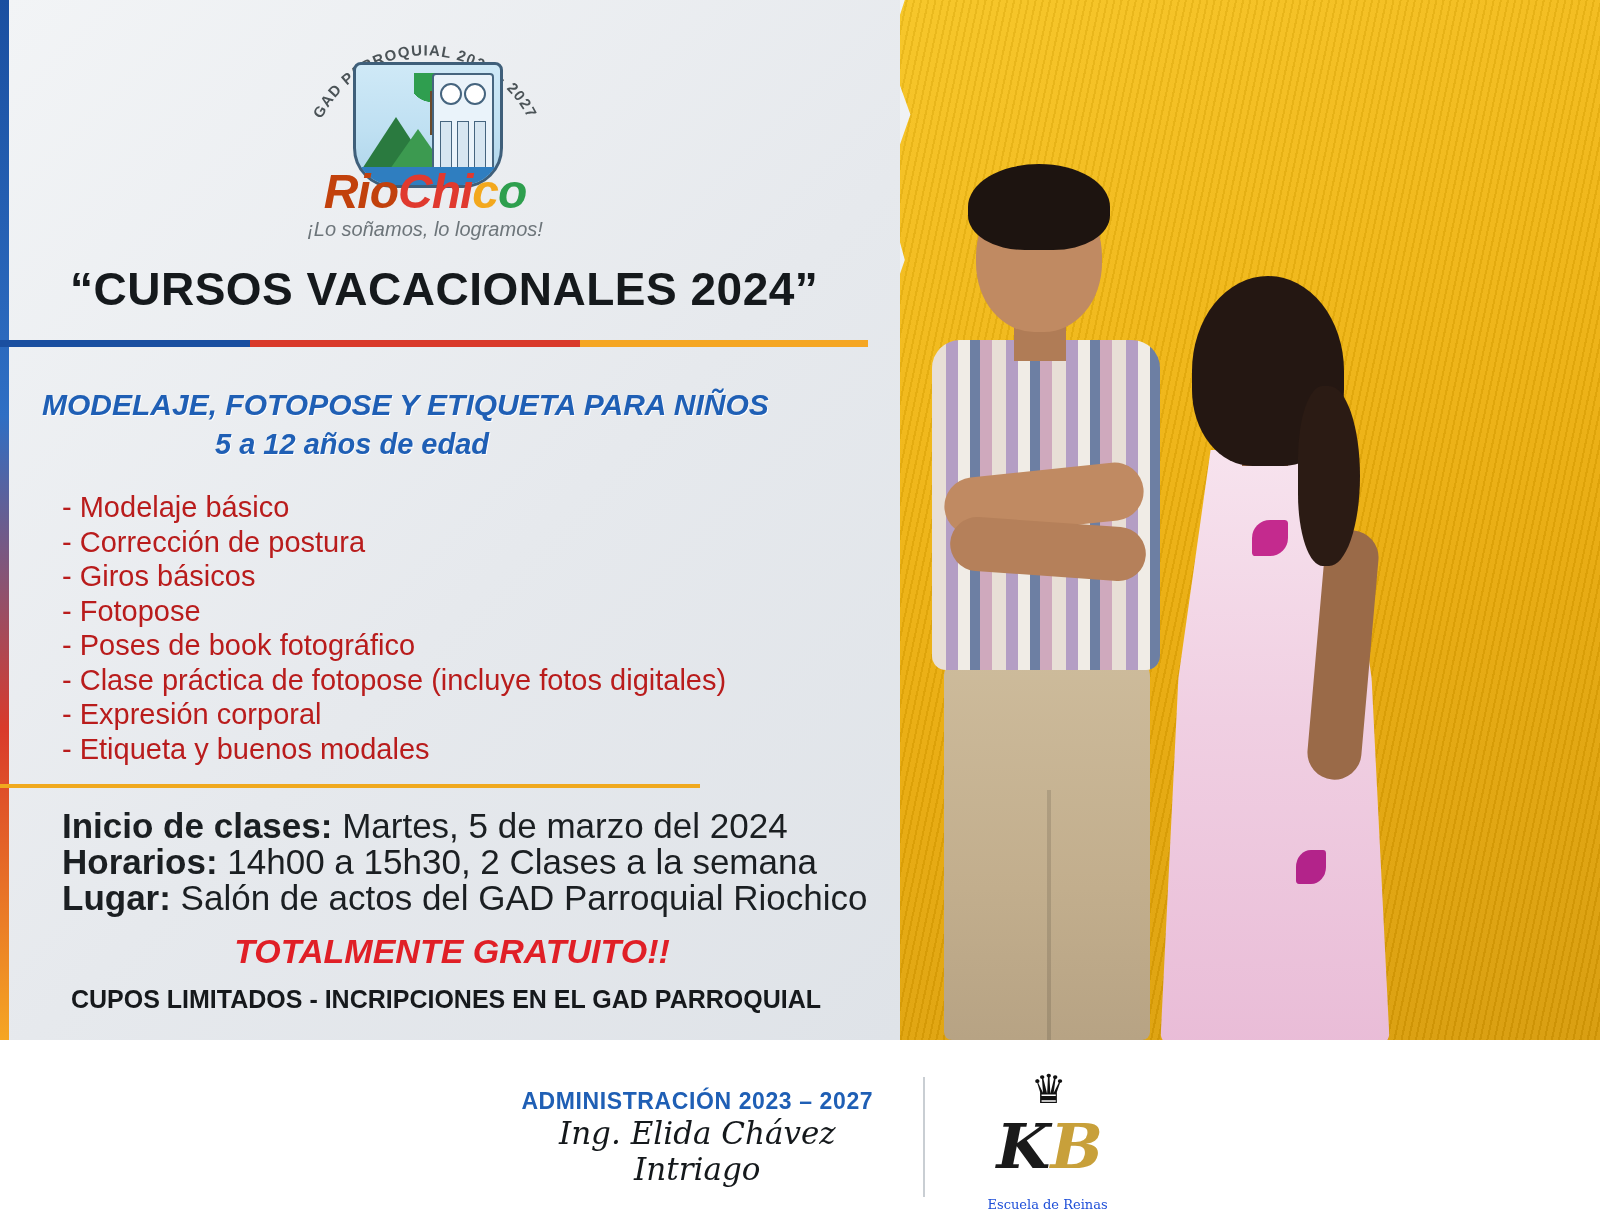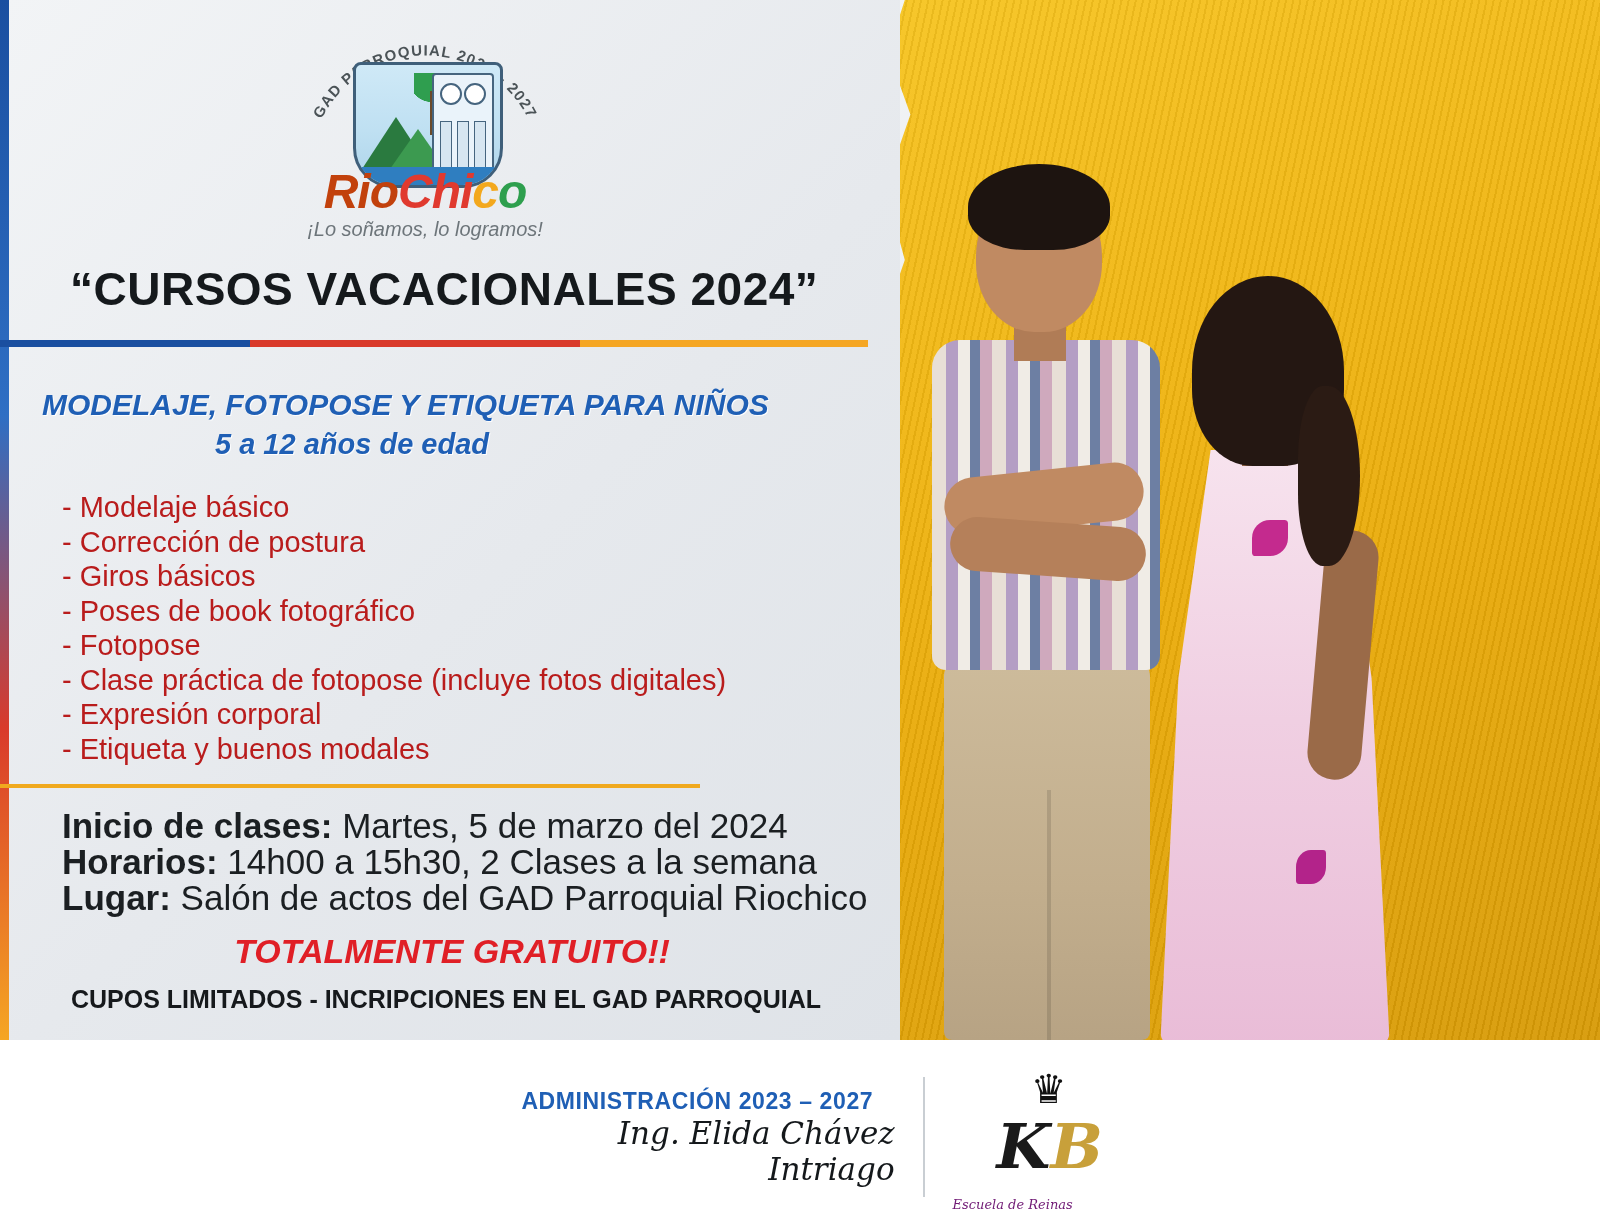--- a/index.html
+++ b/index.html
@@ -512,8 +512,8 @@
     <li>- Modelaje básico</li>
     <li>- Corrección de postura</li>
     <li>- Giros básicos</li>
+    <li>- Fotopose</li>
     <li>- Poses de book fotográfico</li>
-    <li>- Fotopose</li>
     <li>- Clase práctica de fotopose (incluye fotos digitales)</li>
     <li>- Expresión corporal</li>
     <li>- Etiqueta y buenos modales</li>

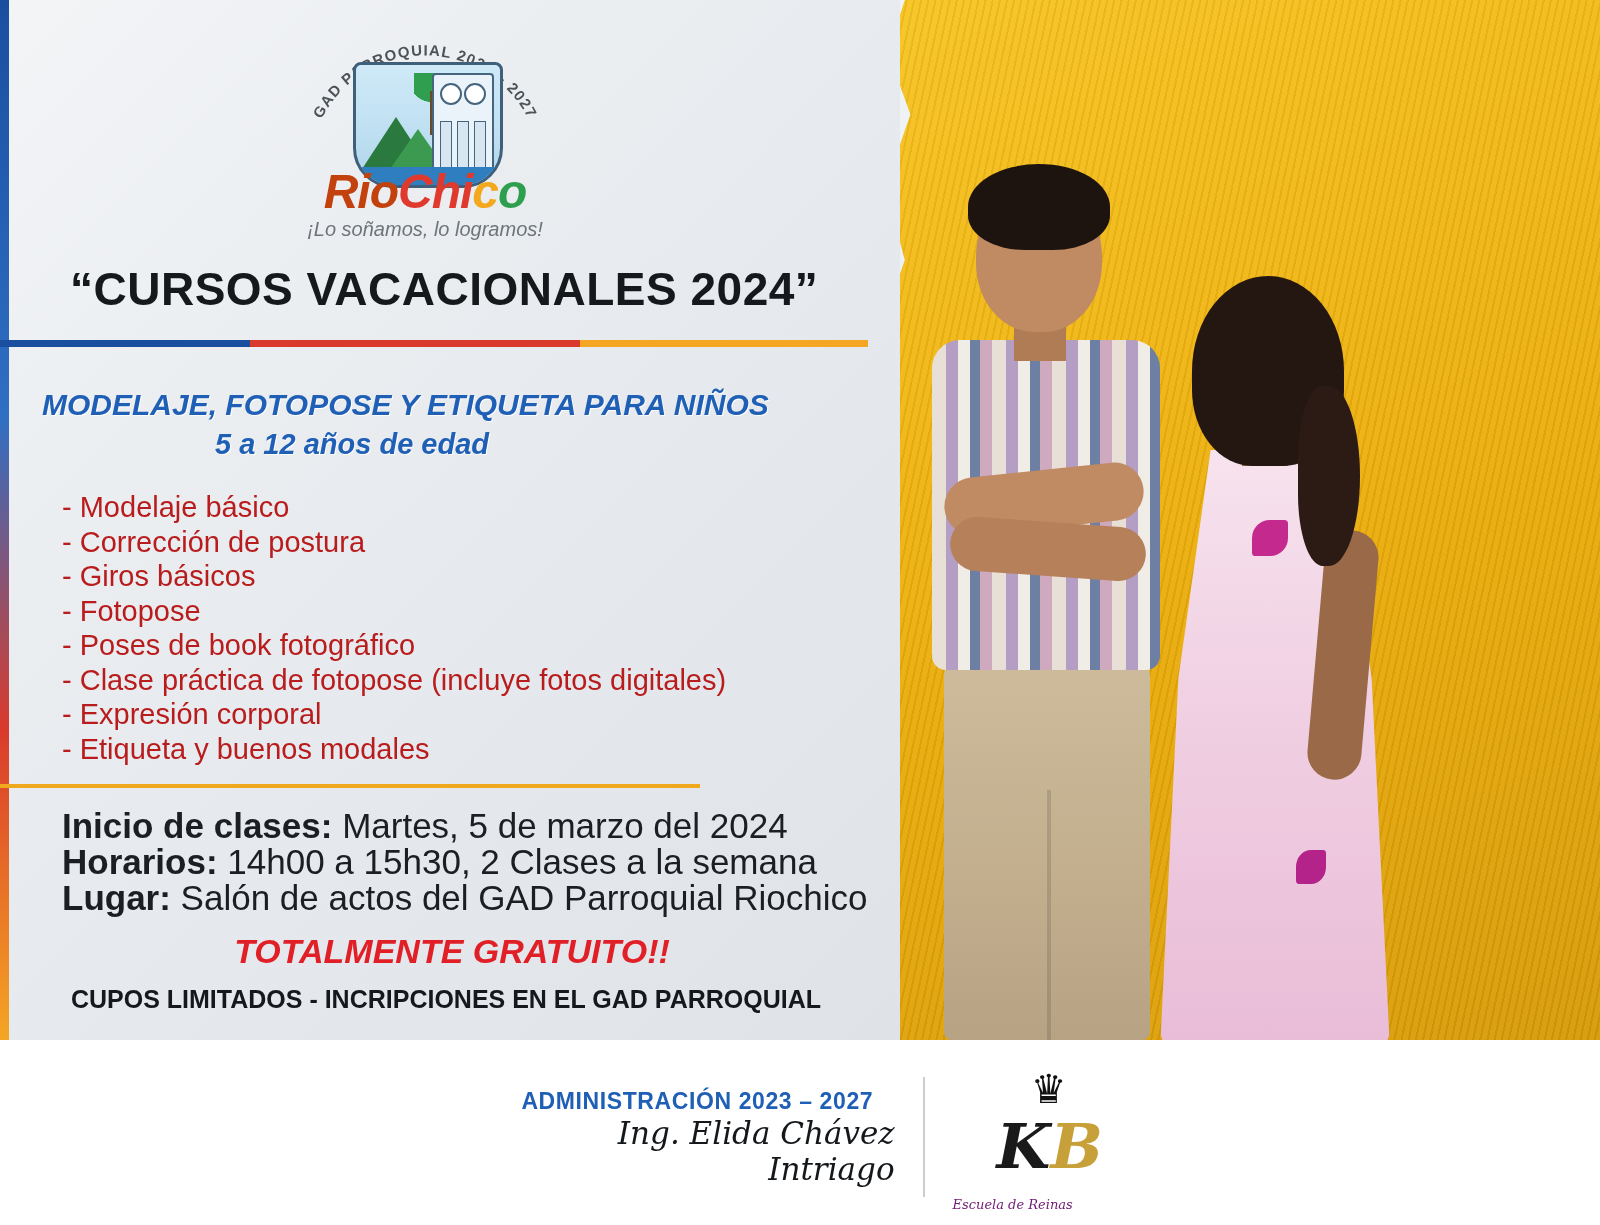--- a/index.html
+++ b/index.html
@@ -385,7 +385,6 @@
     font-style: italic;
     font-size: 31px;
     color: #14181b;
-    text-align: right;
   }
   .footer-role {
     margin-top: 12px;

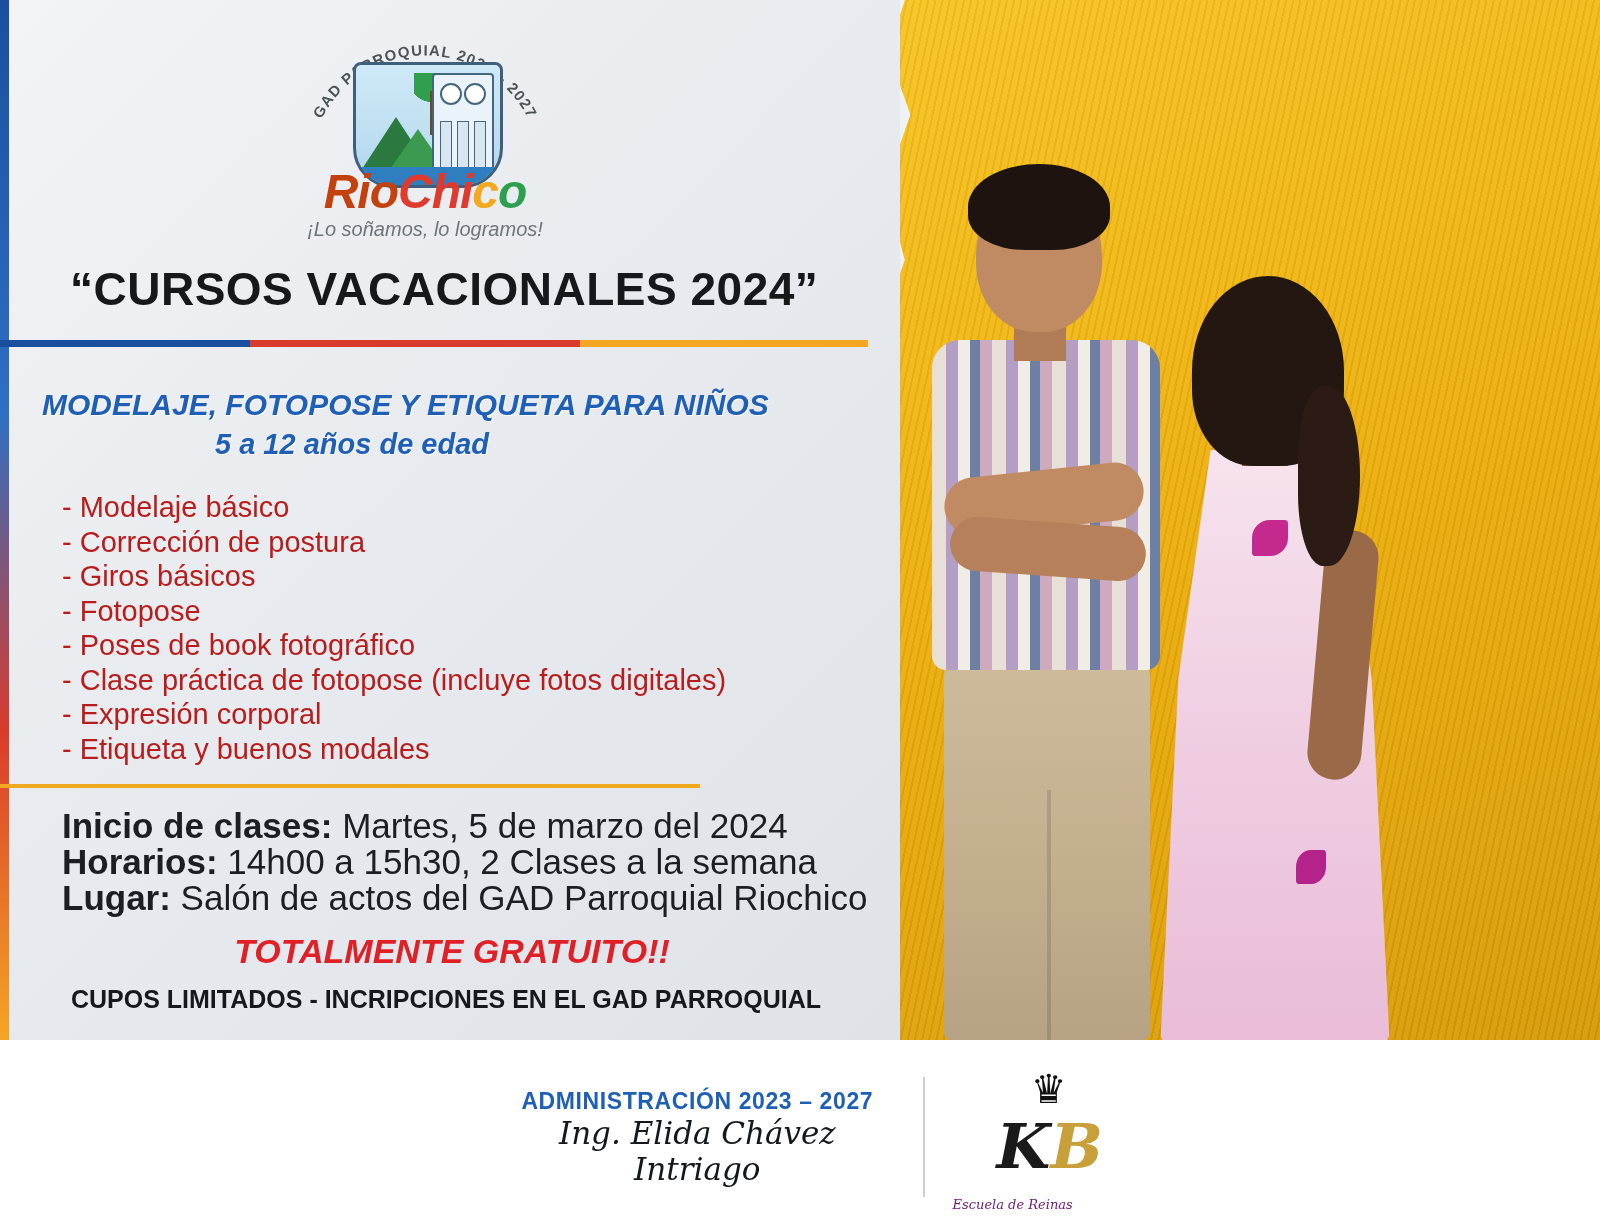--- a/index.html
+++ b/index.html
@@ -429,11 +429,10 @@
     position: absolute;
     left: 0; bottom: 0;
     width: 190px;
-    text-align: left;
+    text-align: center;
     font-family: "DejaVu Serif", serif;
-    font-style: italic;
     font-size: 13px;
-    color: #701a75;
+    color: #1d4ed8;
   }
 </style>
 </head>

